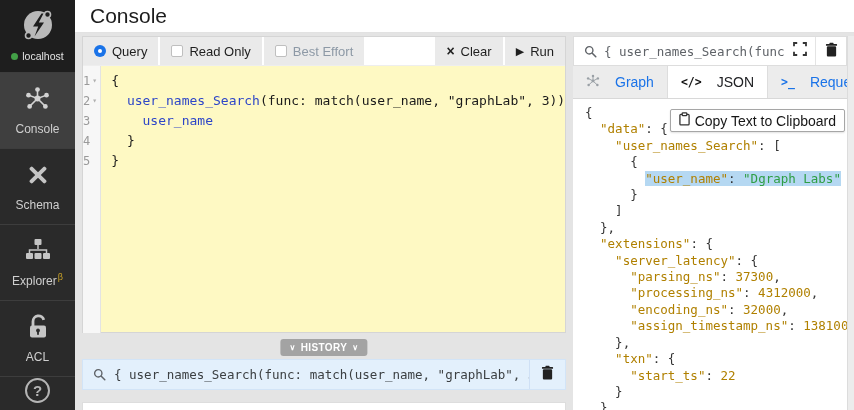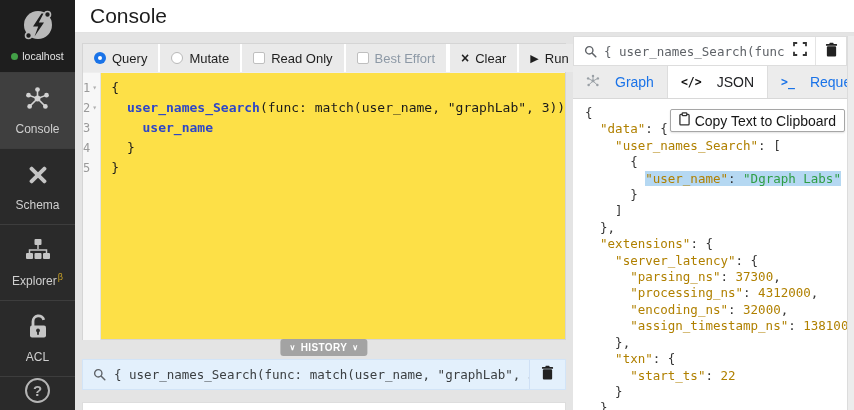--- a/index.html
+++ b/index.html
@@ -31,7 +31,7 @@
 
   
   .editor-panel { position:absolute; left:82px; top:36px; width:484px; height:297px;
-                  background:#fde047; border:1px solid #d5d5d5;margin-top:7px; }
+                  background:#fef9c3; border:1px solid #d5d5d5; }
   .toolbar { display:flex; height:29px; background:#fff; border-bottom:1px solid #eee; }
   .seg { background:#eaeaea; display:flex; align-items:center; gap:6px; padding:0 11px;
          margin-right:2px; font-size:13px; color:#1f1f1f; cursor:pointer; white-space:nowrap; }

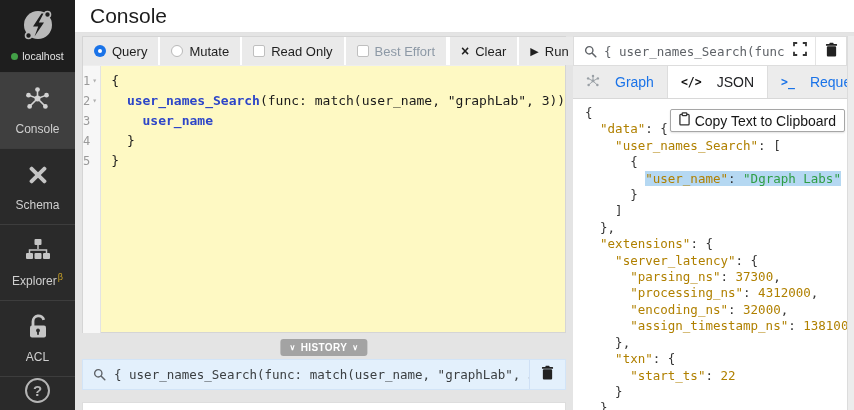--- a/index.html
+++ b/index.html
@@ -197,10 +197,6 @@
     <div class="seg">
       <span class="radio checked"></span>
       <span>Query</span>
-    </div>
-    <div class="seg">
-      <span class="radio"></span>
-      <span>Mutate</span>
     </div>
     <div class="seg">
       <span class="checkbox"></span>

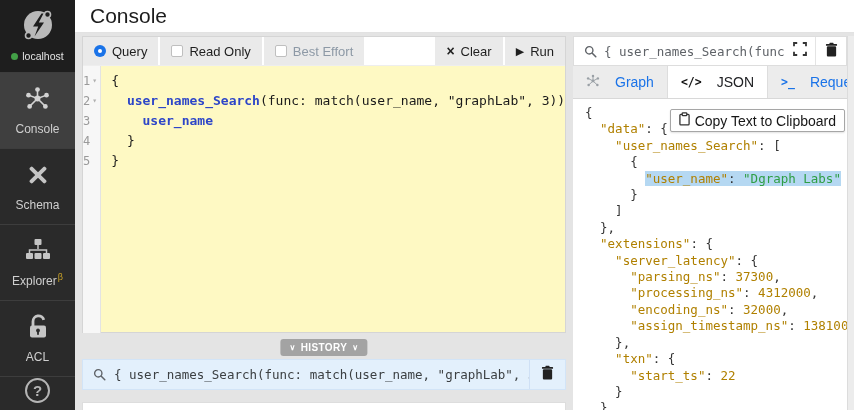--- a/index.html
+++ b/index.html
@@ -53,7 +53,7 @@
   .fold { width:9px; font-size:8px; color:#b0b0b0; text-align:center; cursor:pointer; }
   .code { flex:1; padding:5px 0 0 10px; font-family:"DejaVu Sans Mono", monospace; font-size:13px;
           line-height:20px; color:#1a1a1a; white-space:pre; cursor:text; }
-  .code .def { color:#2d46c8;font-weight:bold; }
+  .code .def { color:#2d46c8; }
 
   
   .history-pill { position:absolute; left:324px; top:339px; transform:translateX(-50%);

